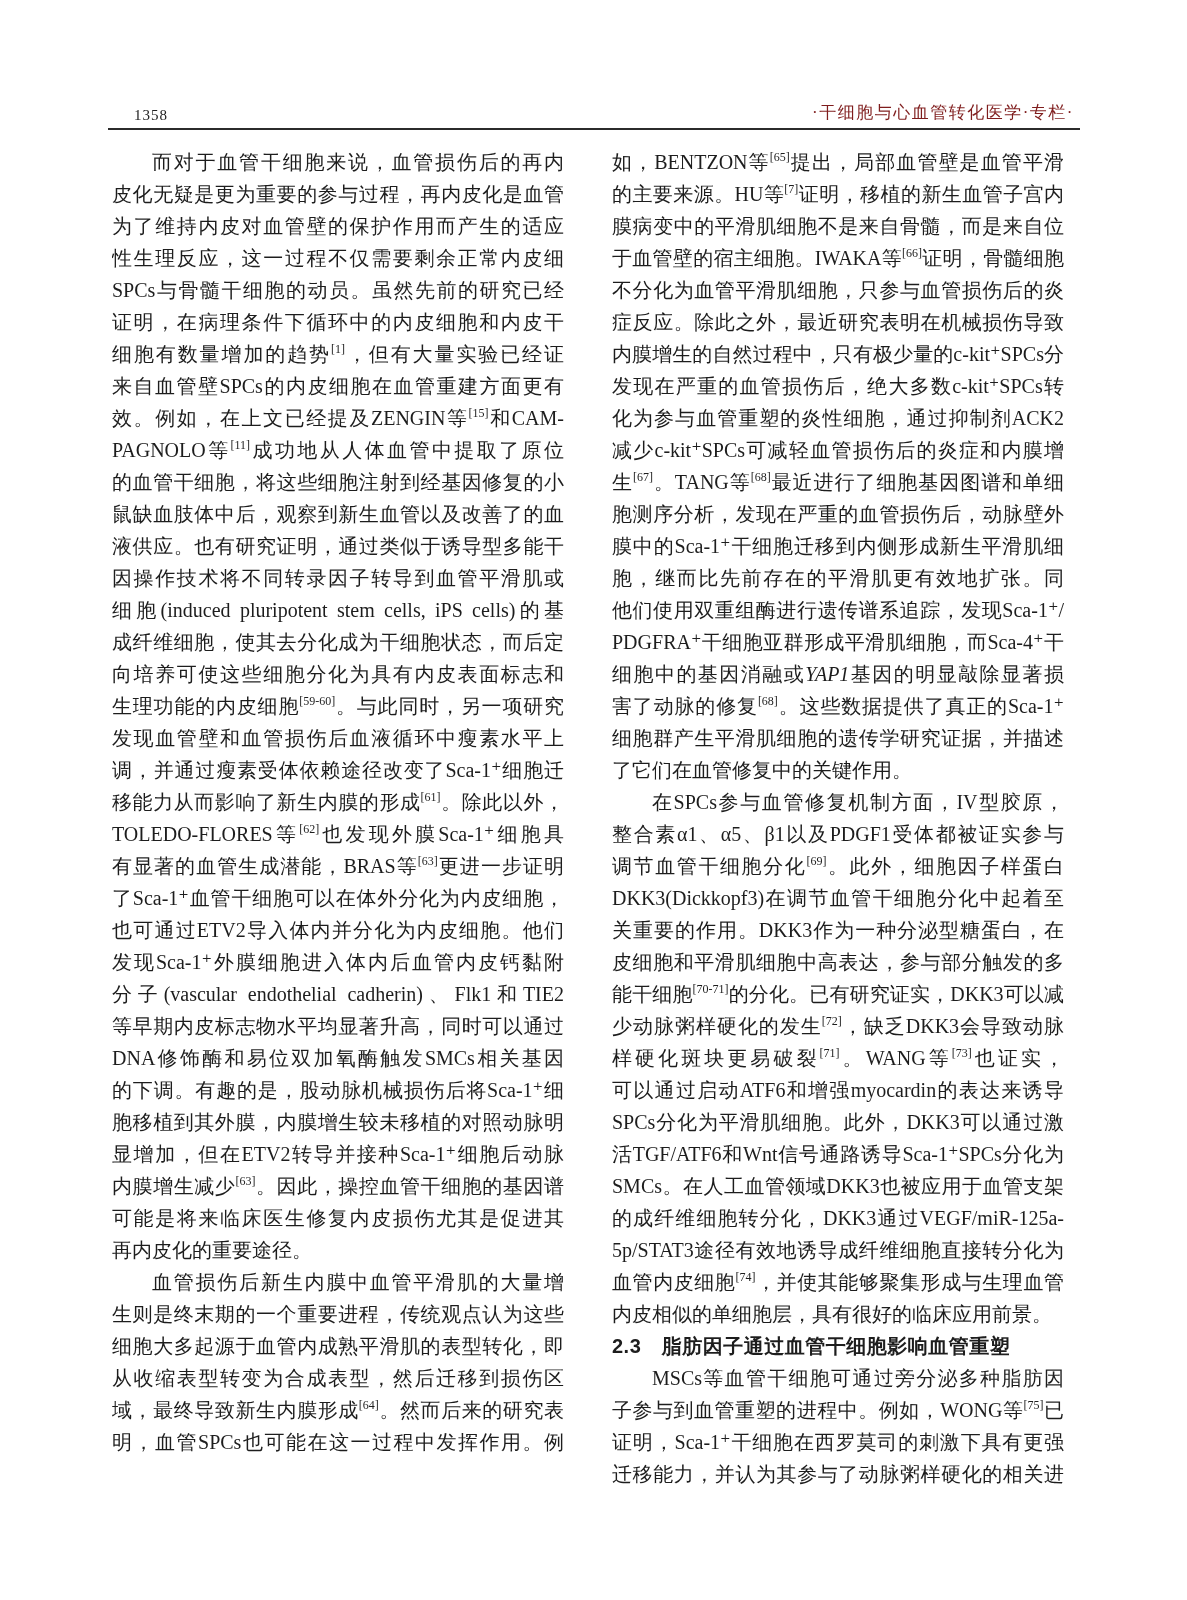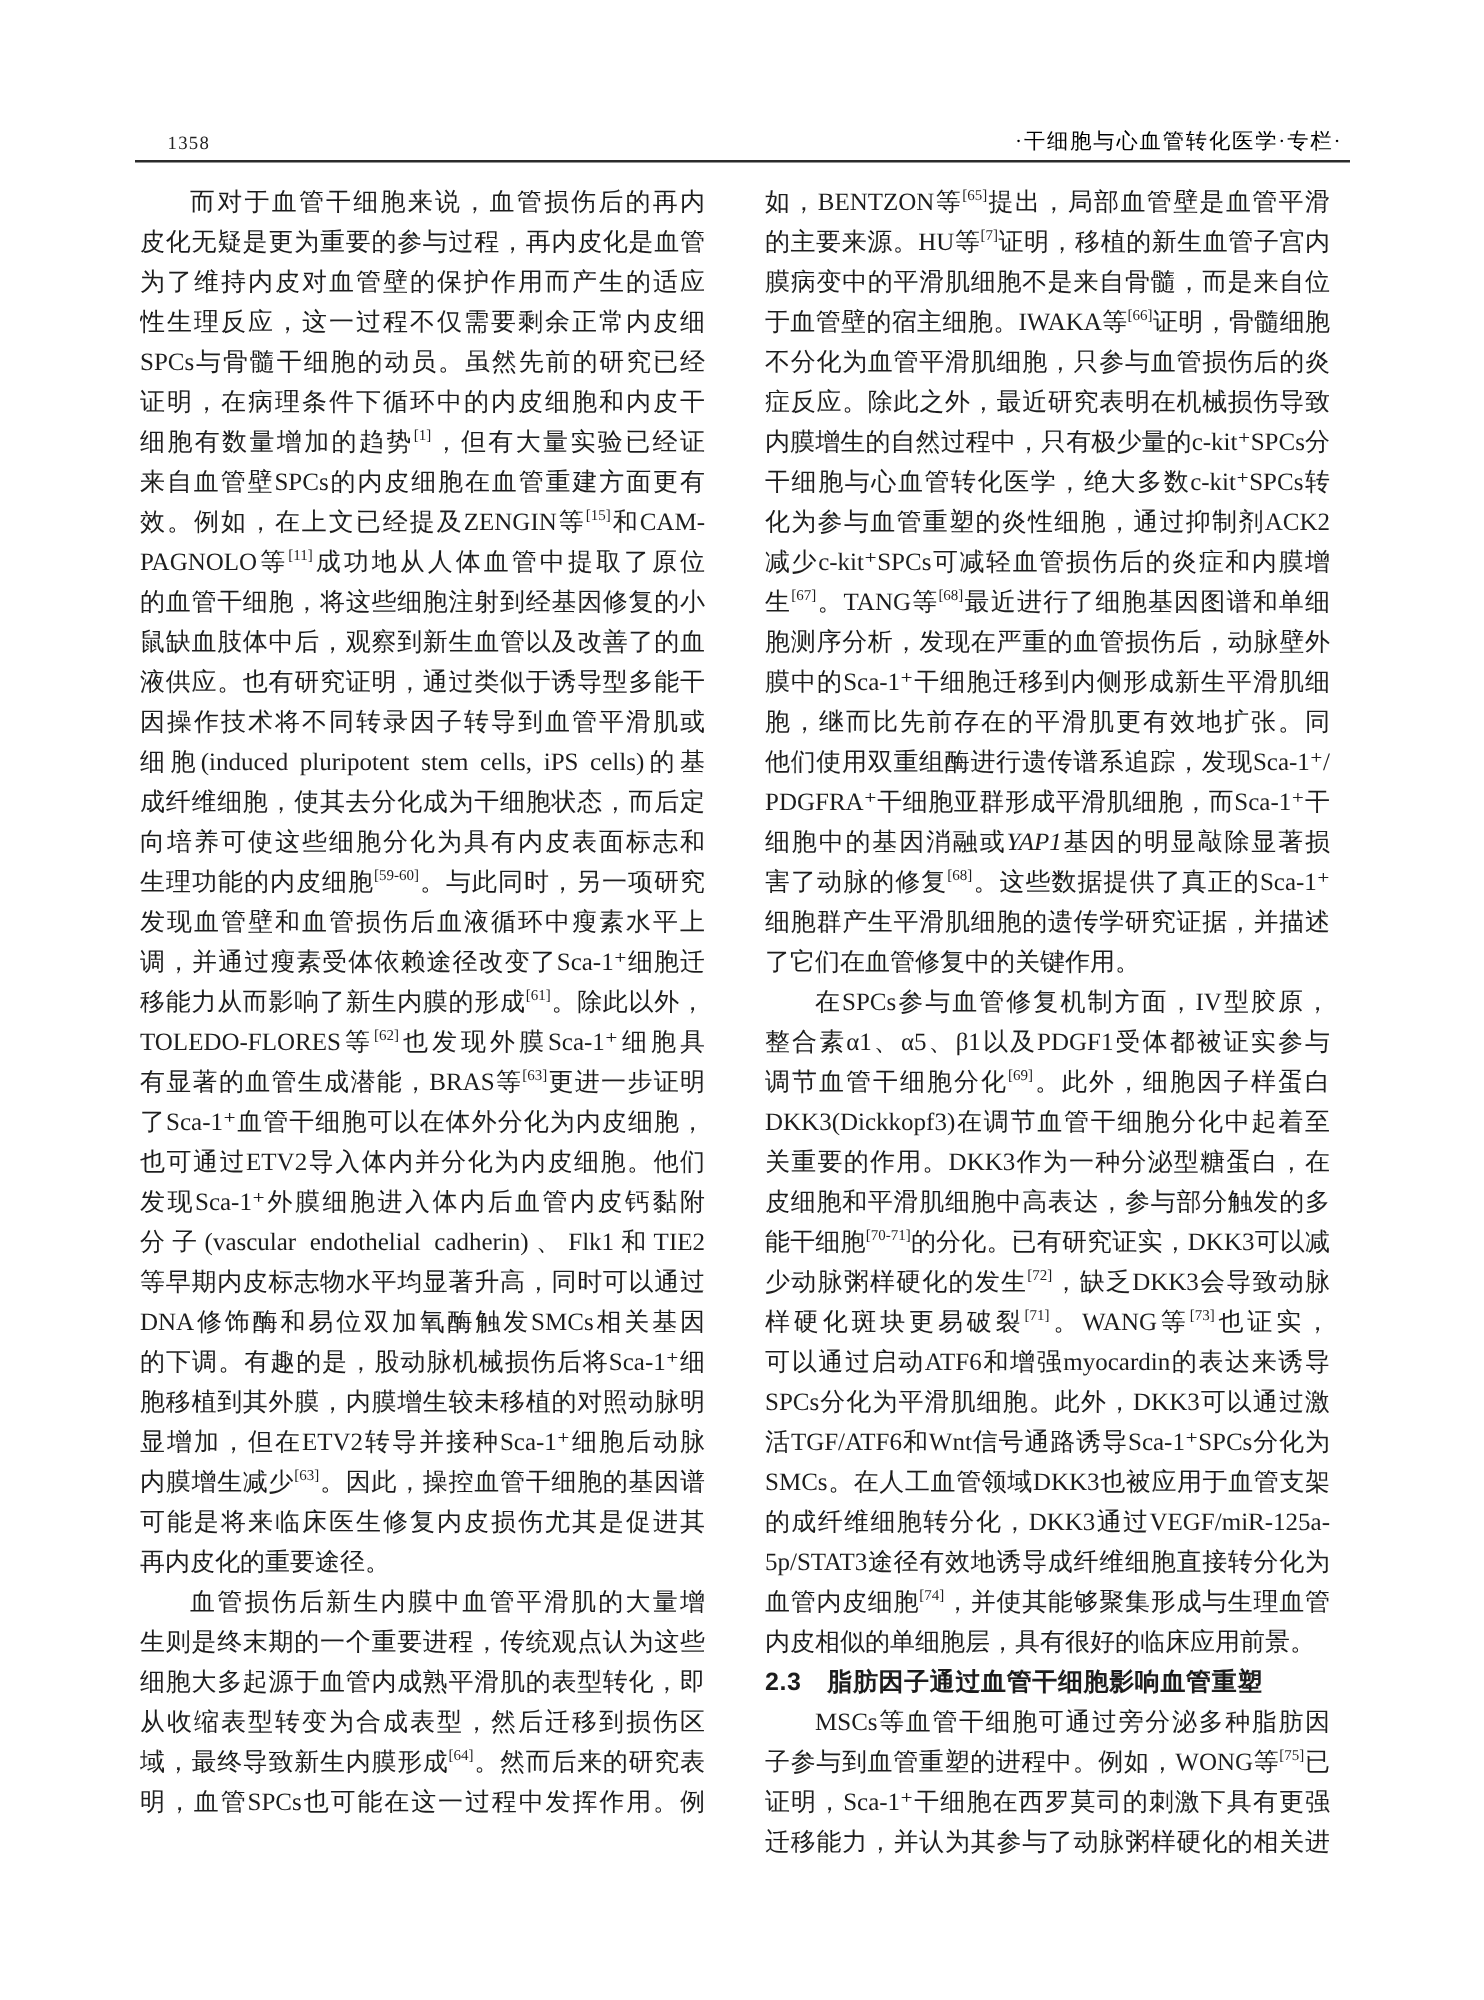--- a/index.html
+++ b/index.html
@@ -32,7 +32,7 @@
   .running-title {
     font-size: 17px;
     letter-spacing: 1.5px;
-    color: #000000;
+    color: #7f1d1d;
     margin-left: 26px;
   }
   .header-rule {

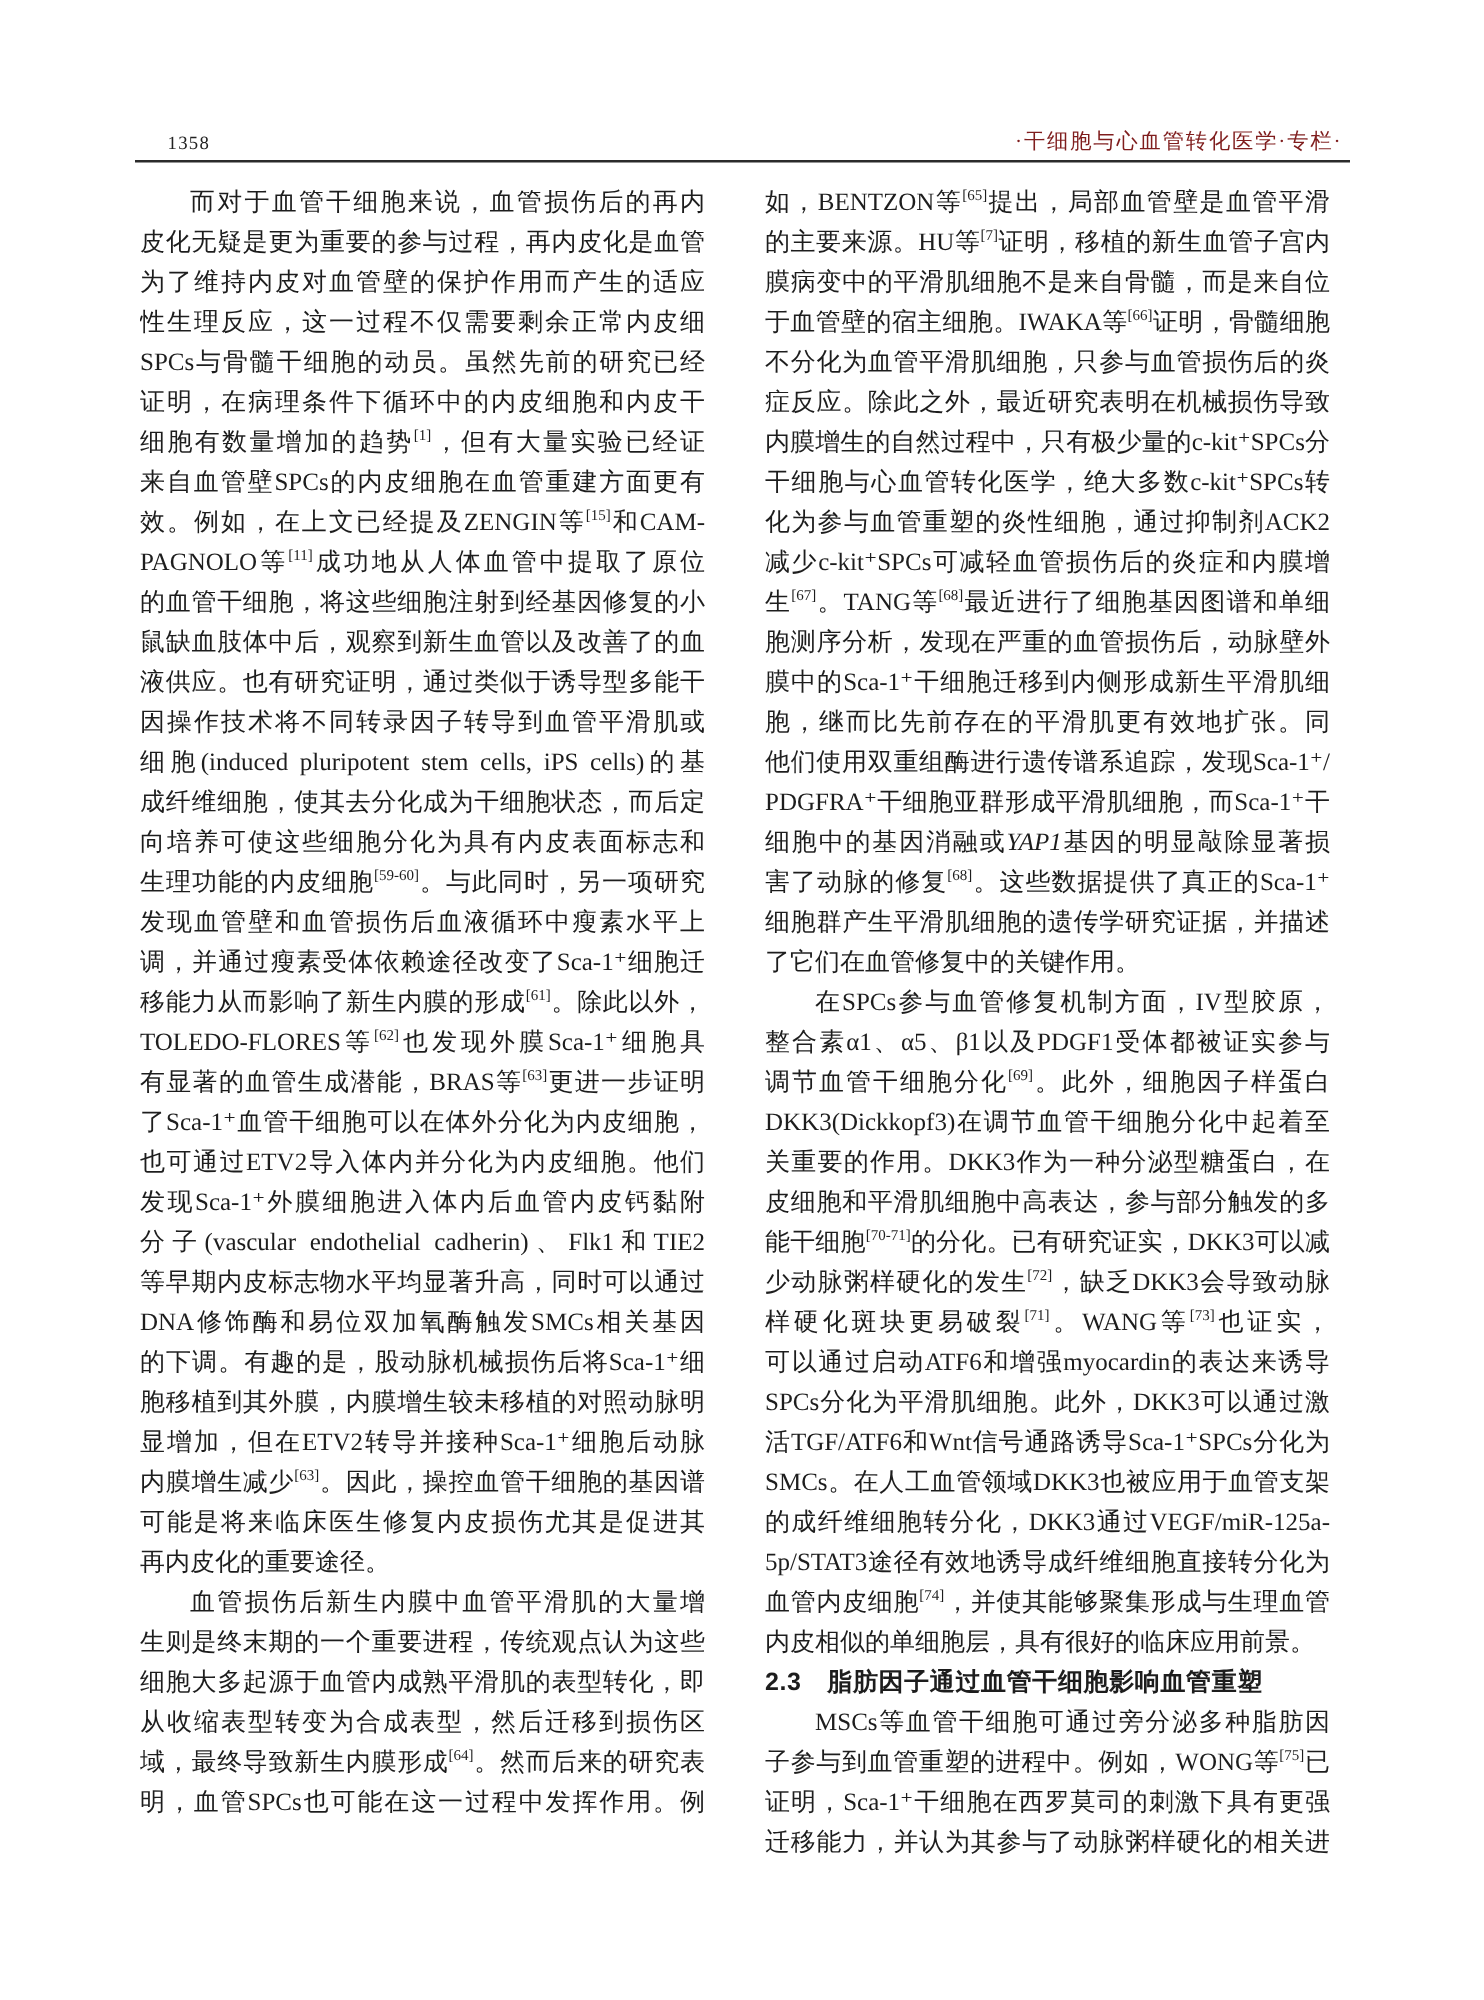--- a/index.html
+++ b/index.html
@@ -140,7 +140,7 @@
         <div class="line">不分化为血管平滑肌细胞，只参与血管损伤后的炎</div>
         <div class="line">症反应。除此之外，最近研究表明在机械损伤导致</div>
         <div class="line">内膜增生的自然过程中，只有极少量的c-kit⁺SPCs分</div>
-        <div class="line">干细胞与心血管转化医学，绝大多数c-kit⁺SPCs转</div>
+        <div class="line">发现在严重的血管损伤后，绝大多数c-kit⁺SPCs转</div>
         <div class="line">化为参与血管重塑的炎性细胞，通过抑制剂ACK2</div>
         <div class="line">减少c-kit⁺SPCs可减轻血管损伤后的炎症和内膜增</div>
         <div class="line">生<sup>[67]</sup>。TANG等<sup>[68]</sup>最近进行了细胞基因图谱和单细</div>

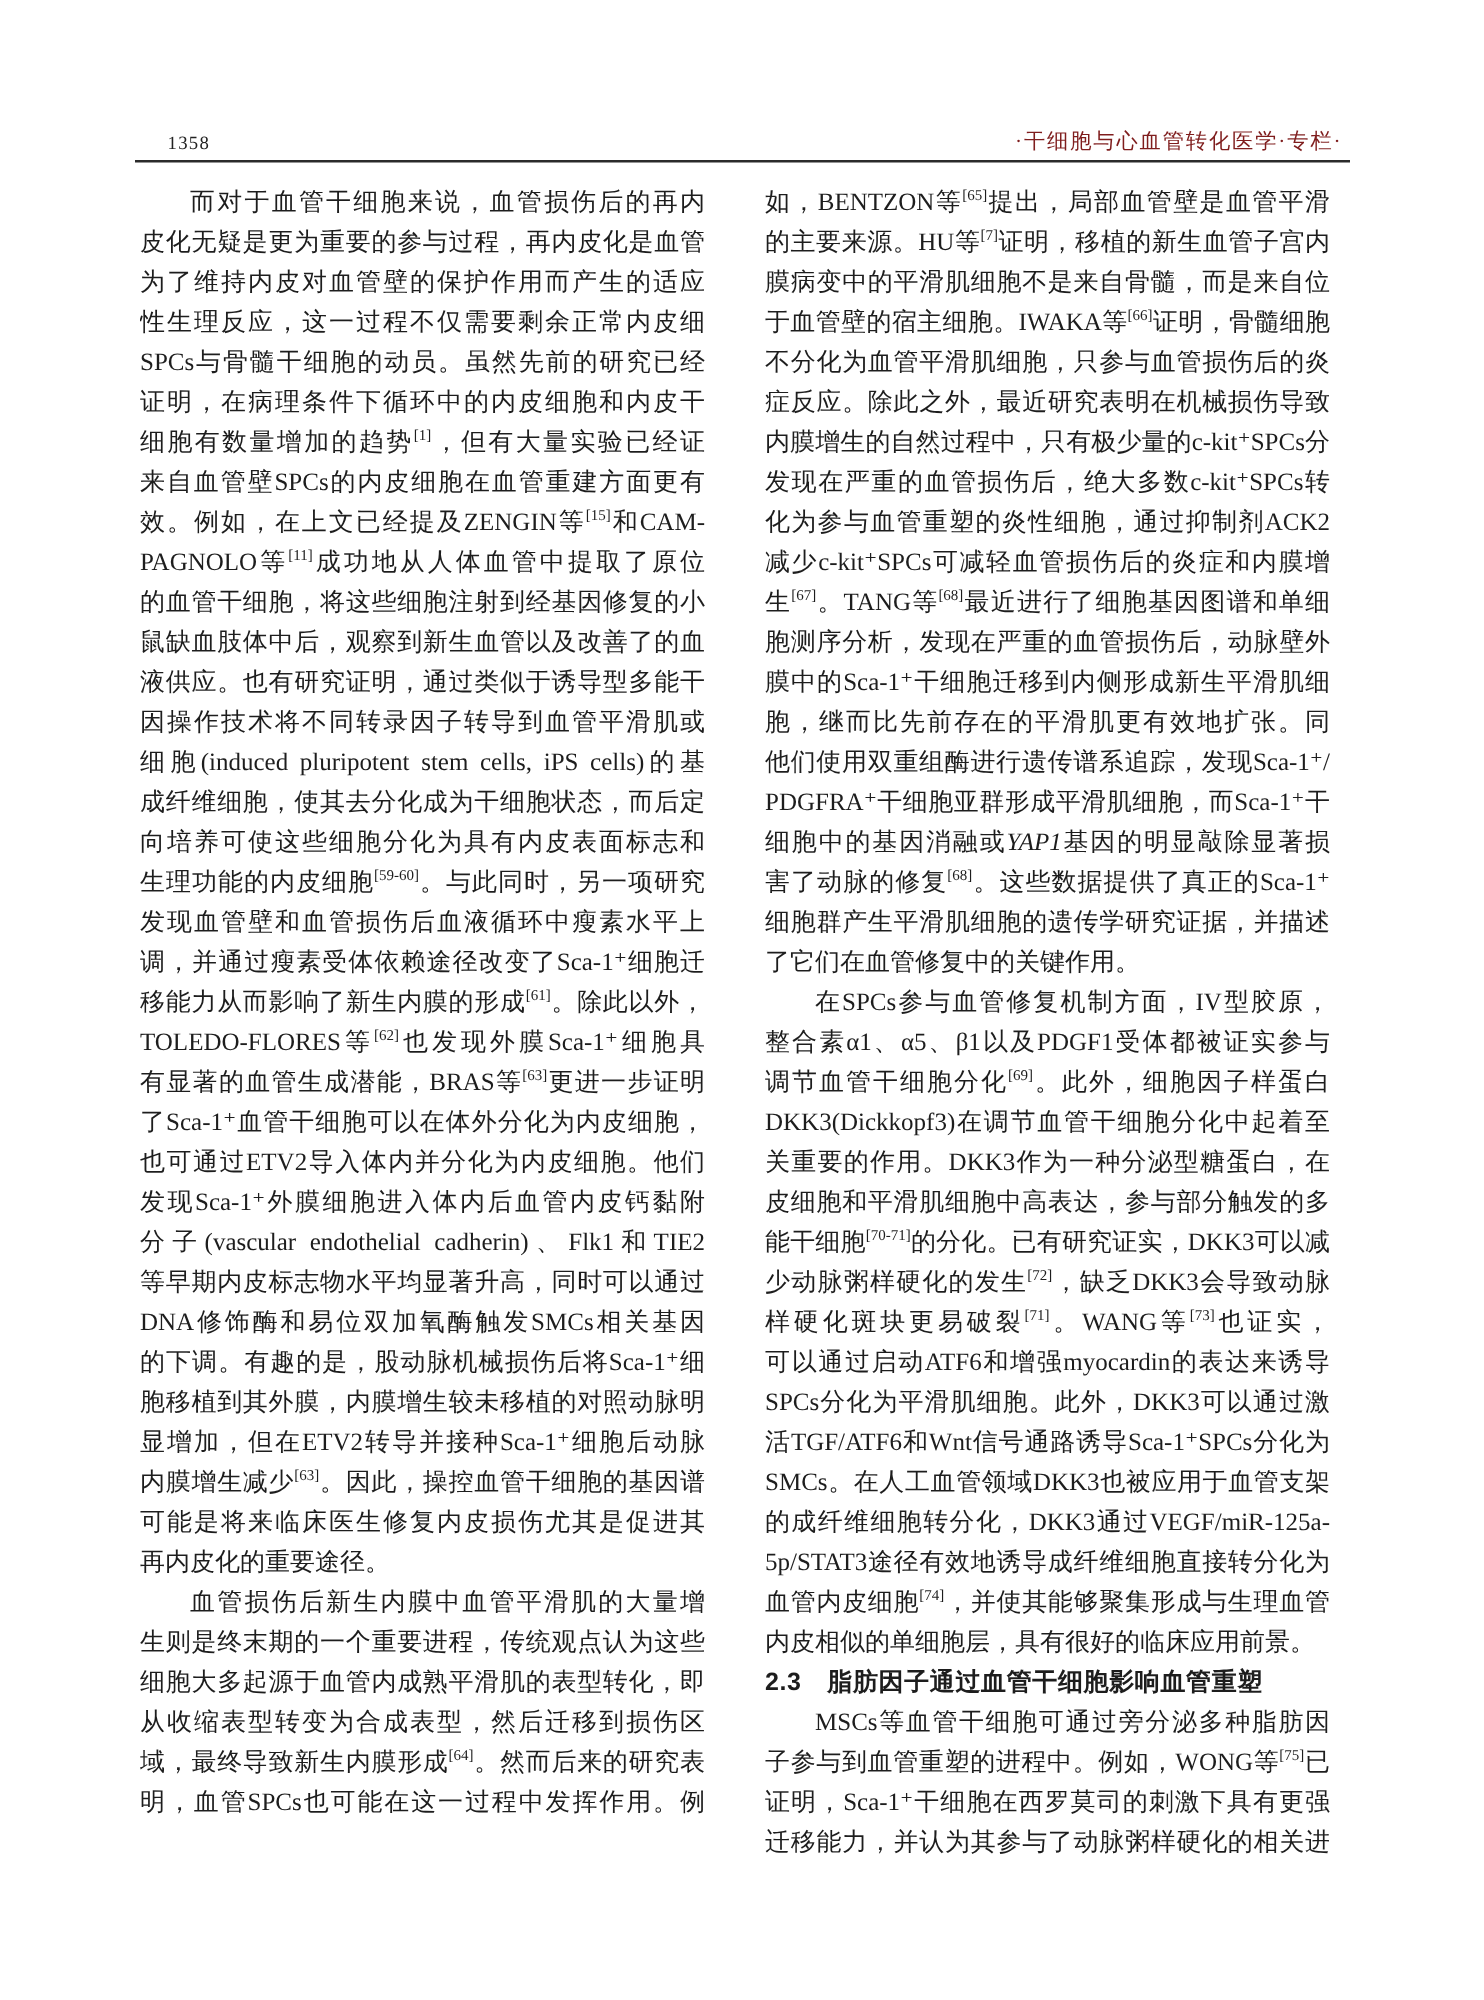--- a/index.html
+++ b/index.html
@@ -148,7 +148,7 @@
         <div class="line">膜中的Sca-1⁺干细胞迁移到内侧形成新生平滑肌细</div>
         <div class="line">胞，继而比先前存在的平滑肌更有效地扩张。同时，</div>
         <div class="line">他们使用双重组酶进行遗传谱系追踪，发现Sca-1⁺/</div>
-        <div class="line">PDGFRA⁺干细胞亚群形成平滑肌细胞，而Sca-1⁺干</div>
+        <div class="line">PDGFRA⁺干细胞亚群形成平滑肌细胞，而Sca-4⁺干</div>
         <div class="line">细胞中的基因消融或<i>YAP1</i>基因的明显敲除显著损</div>
         <div class="line">害了动脉的修复<sup>[68]</sup>。这些数据提供了真正的Sca-1⁺</div>
         <div class="line">细胞群产生平滑肌细胞的遗传学研究证据，并描述</div>

